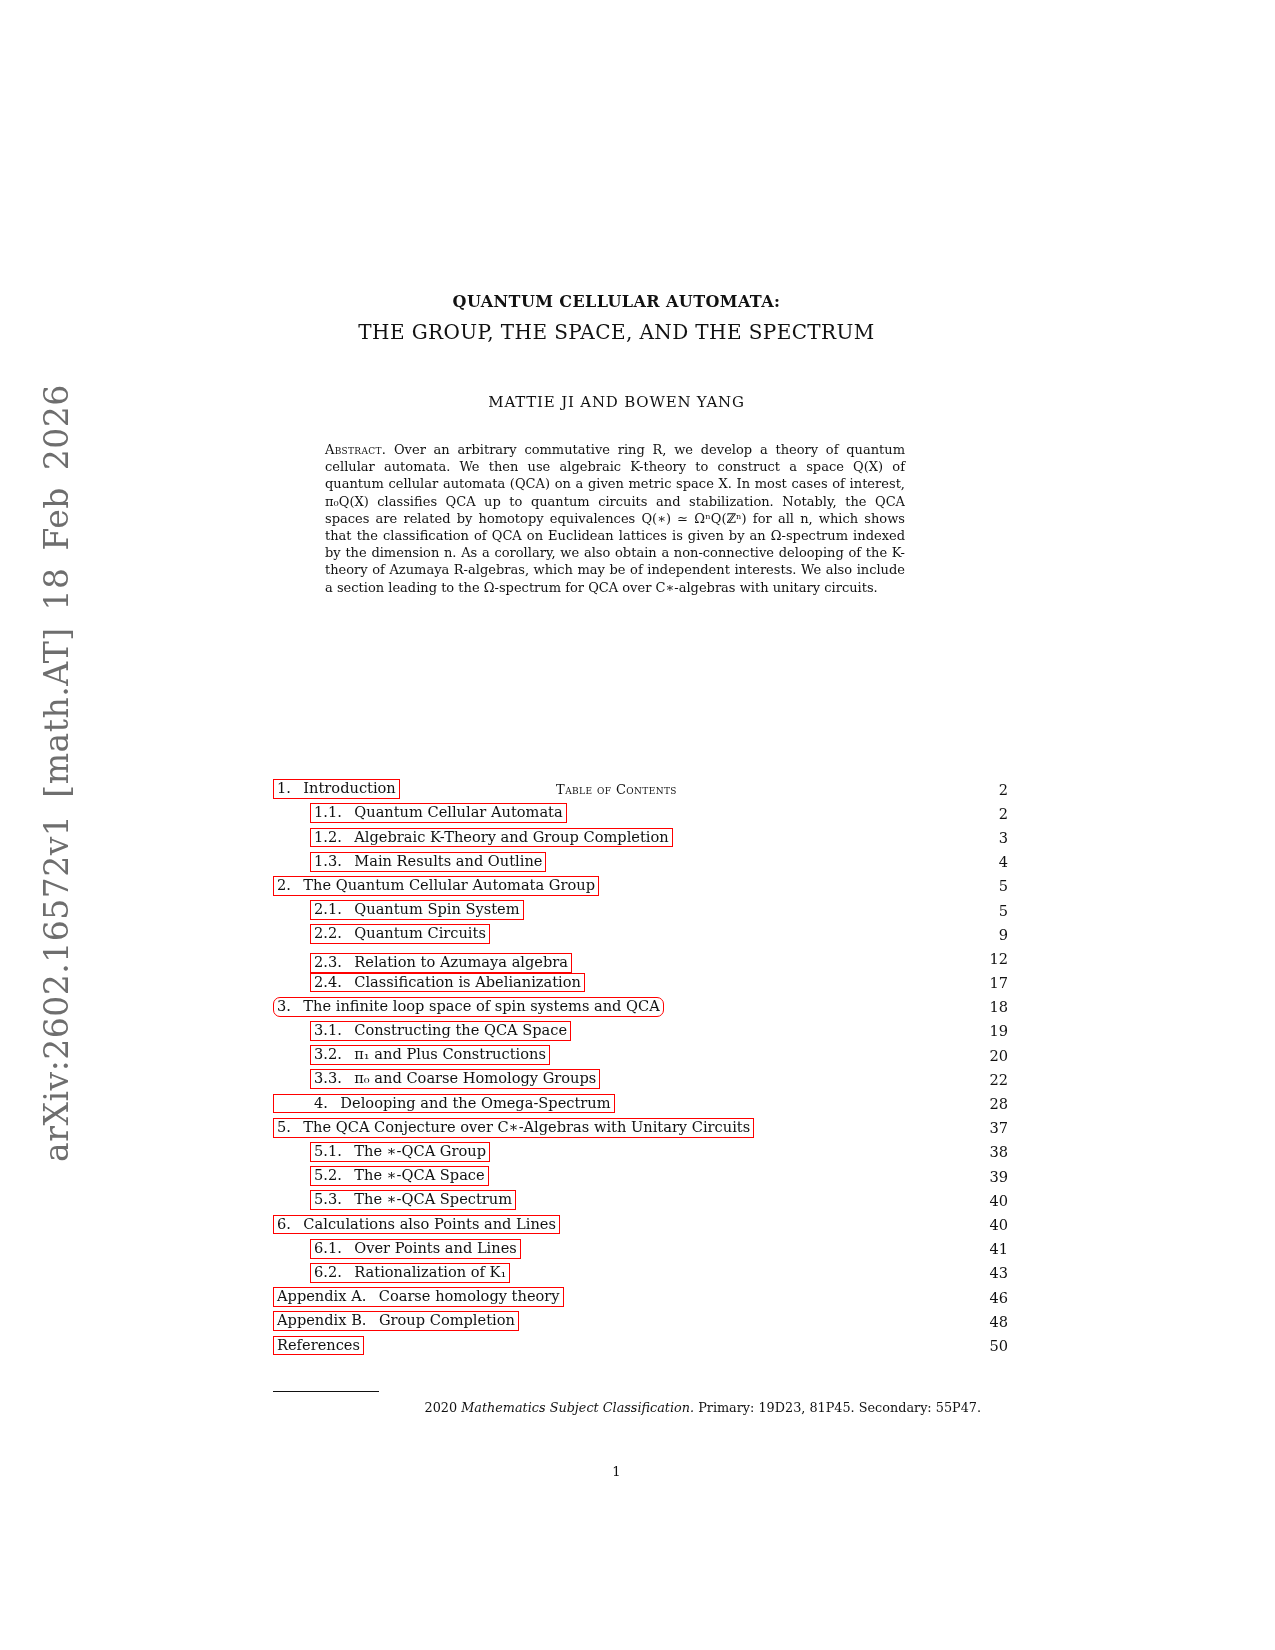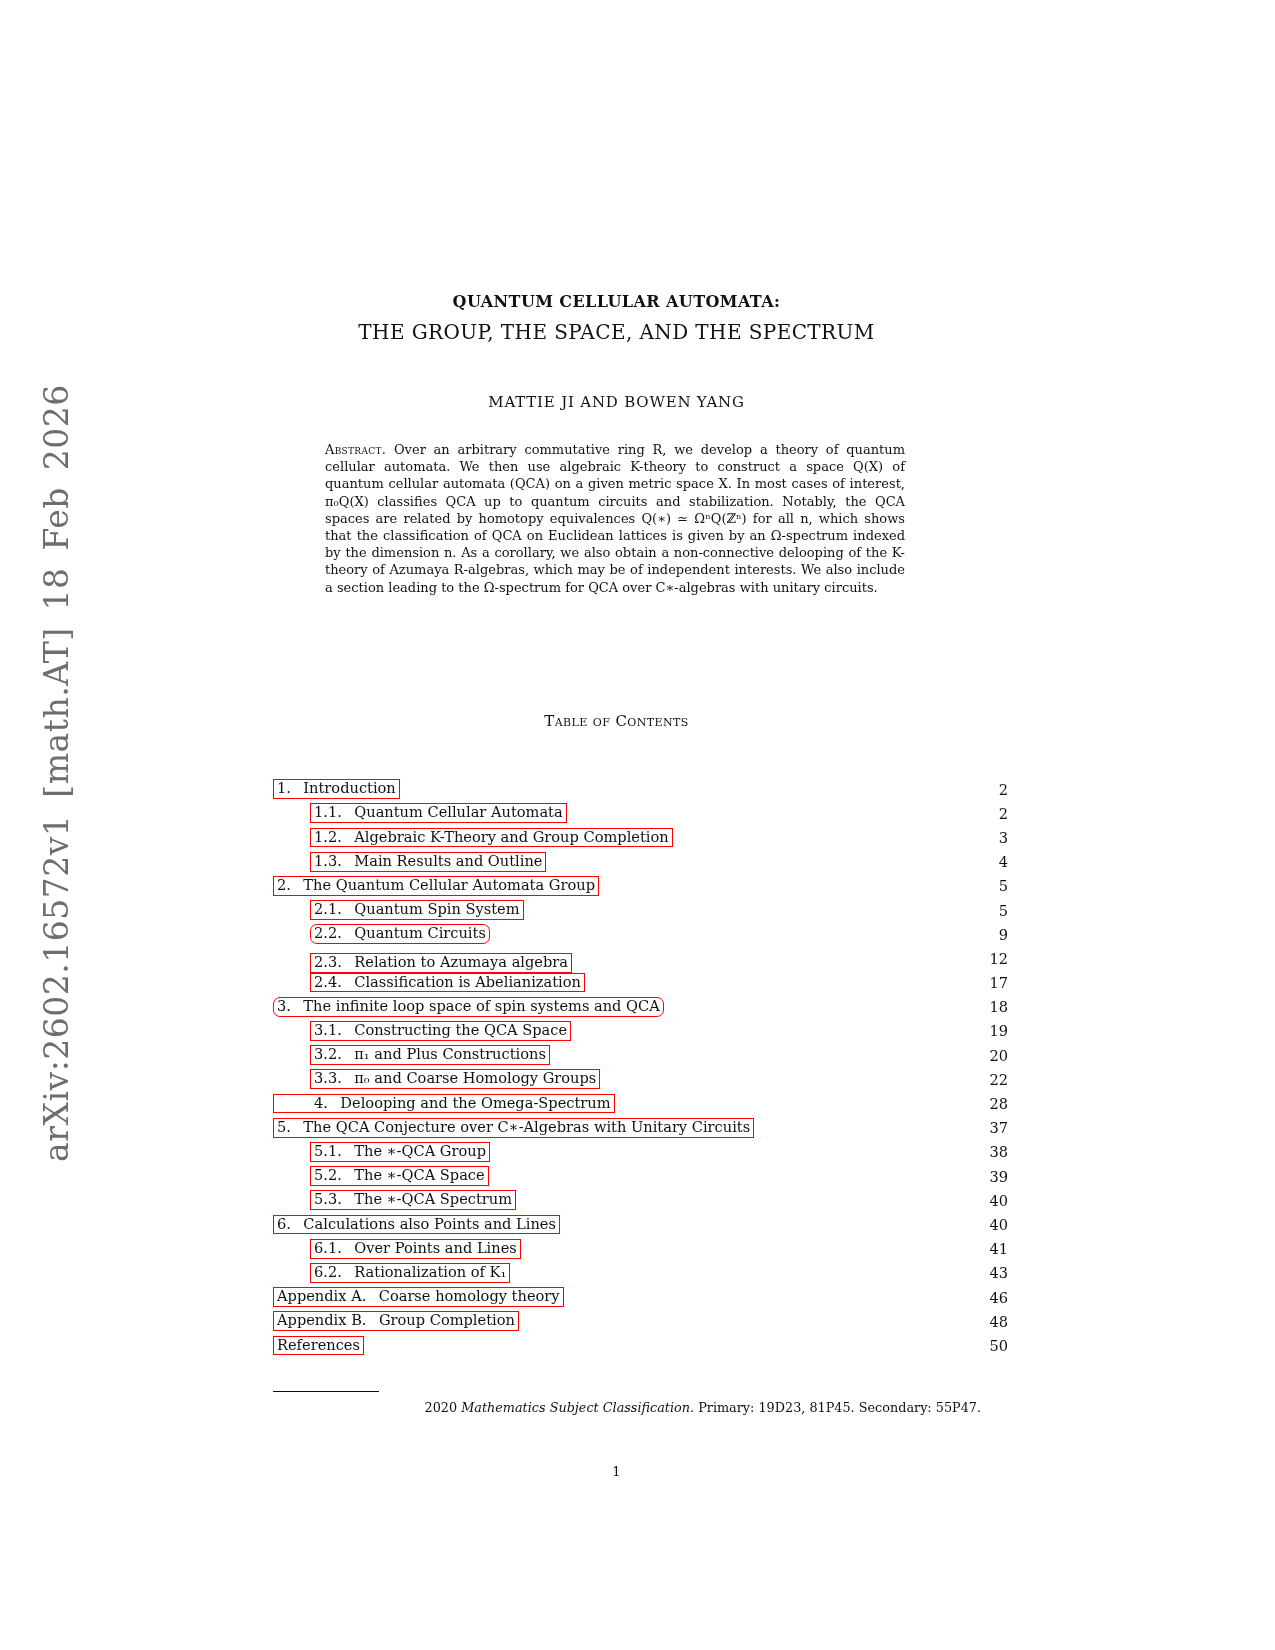--- a/index.html
+++ b/index.html
@@ -31,7 +31,7 @@
     font-size:13px;line-height:17.2px;text-align:justify;
   }
   #abstract .abs-label{font-variant:small-caps;letter-spacing:0.3px;}
-  #toc-heading{top:712px;font-variant:small-caps;font-size:15px;letter-spacing:0.4px;}
+  #toc-heading{top:782px;font-variant:small-caps;font-size:13px;letter-spacing:0.4px;}
   #toc{position:absolute;left:0;top:777px;width:735px;font-size:14.6px;}
   .toc-row{display:flex;align-items:center;height:24.2px;}
   .toc-row.lvl1 .toc-box{margin-left:37px;}

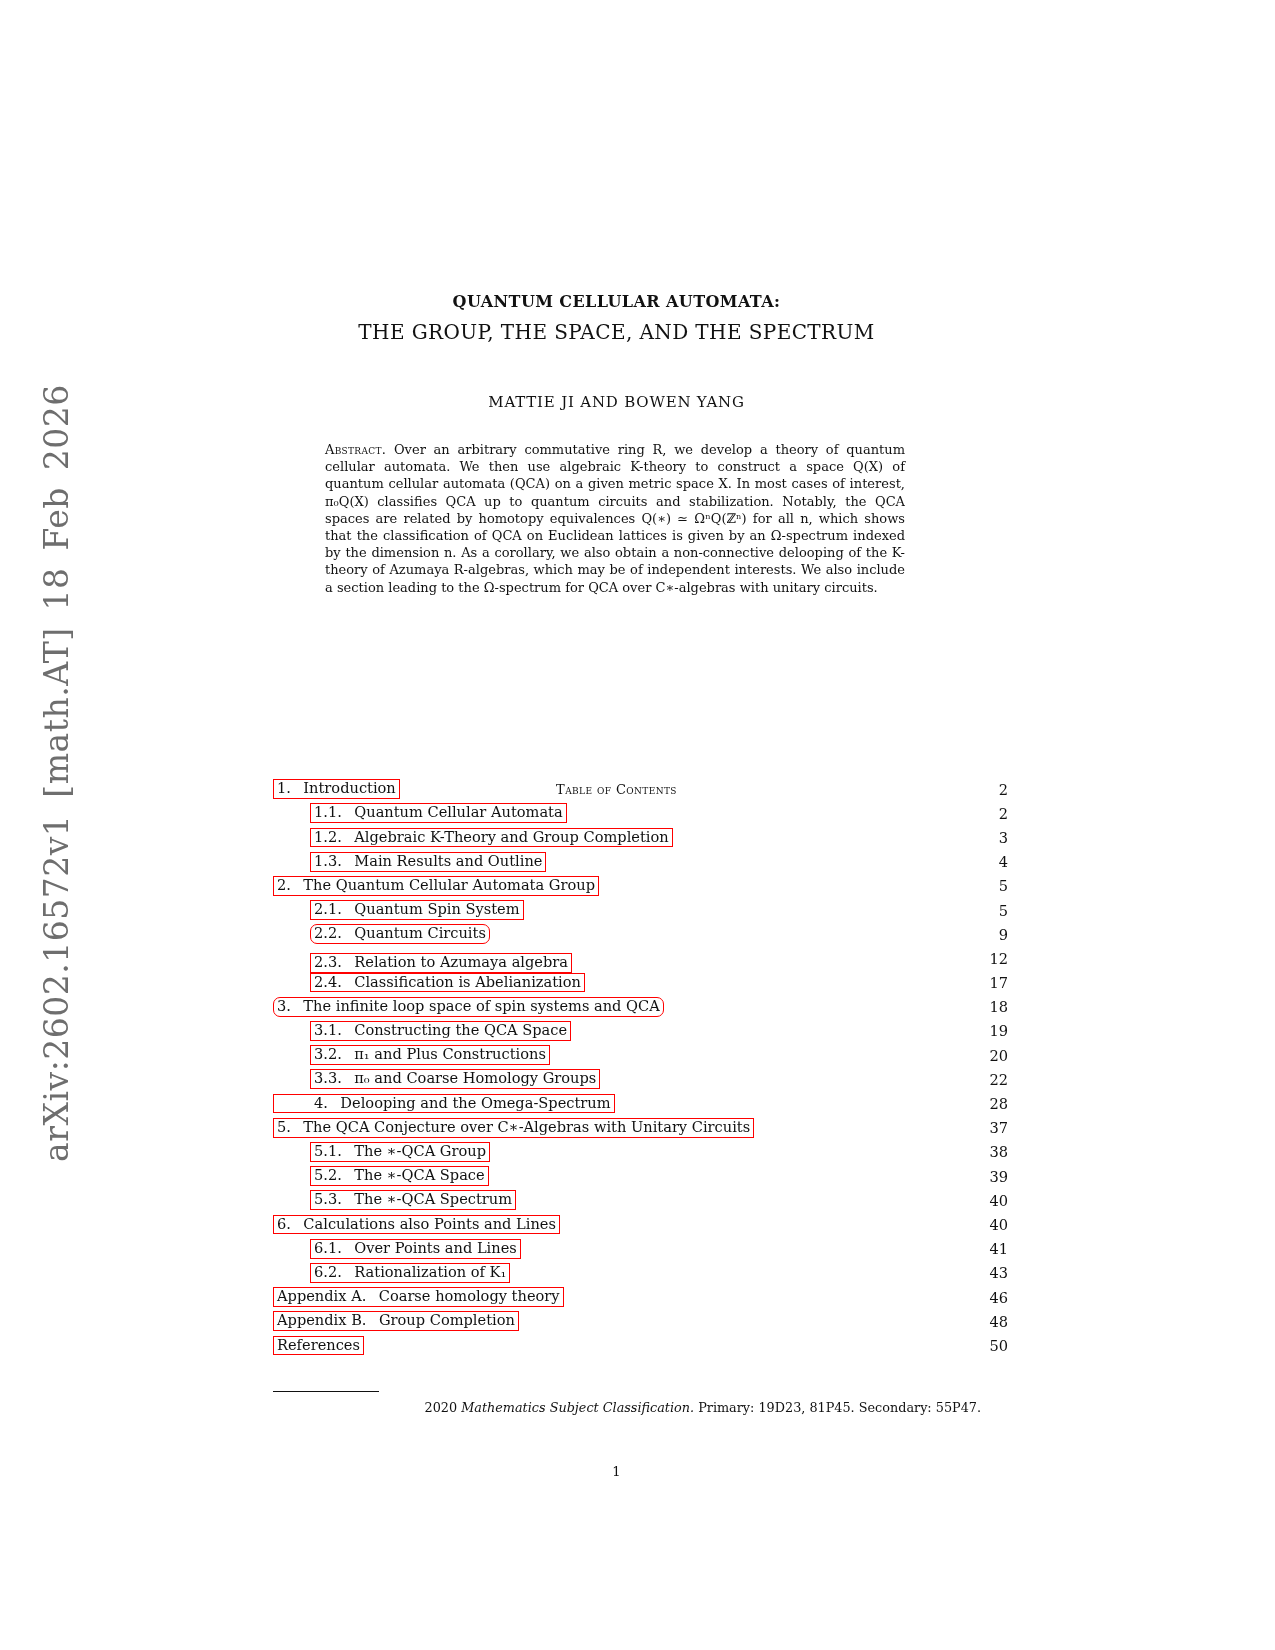--- a/index.html
+++ b/index.html
@@ -108,7 +108,7 @@
           <span class="toc-page">5</span>
         </div>
         <div class="toc-row lvl1">
-          <span class="toc-box" style="border-color: rgb(255, 0, 0); border-radius: 7px;"><span class="toc-num">2.2.</span><span>Quantum Circuits</span></span>
+          <span class="toc-box" style="border-color: rgb(255, 0, 0);"><span class="toc-num">2.2.</span><span>Quantum Circuits</span></span>
           <span class="toc-spacer"></span>
           <span class="toc-page">9</span>
         </div>

